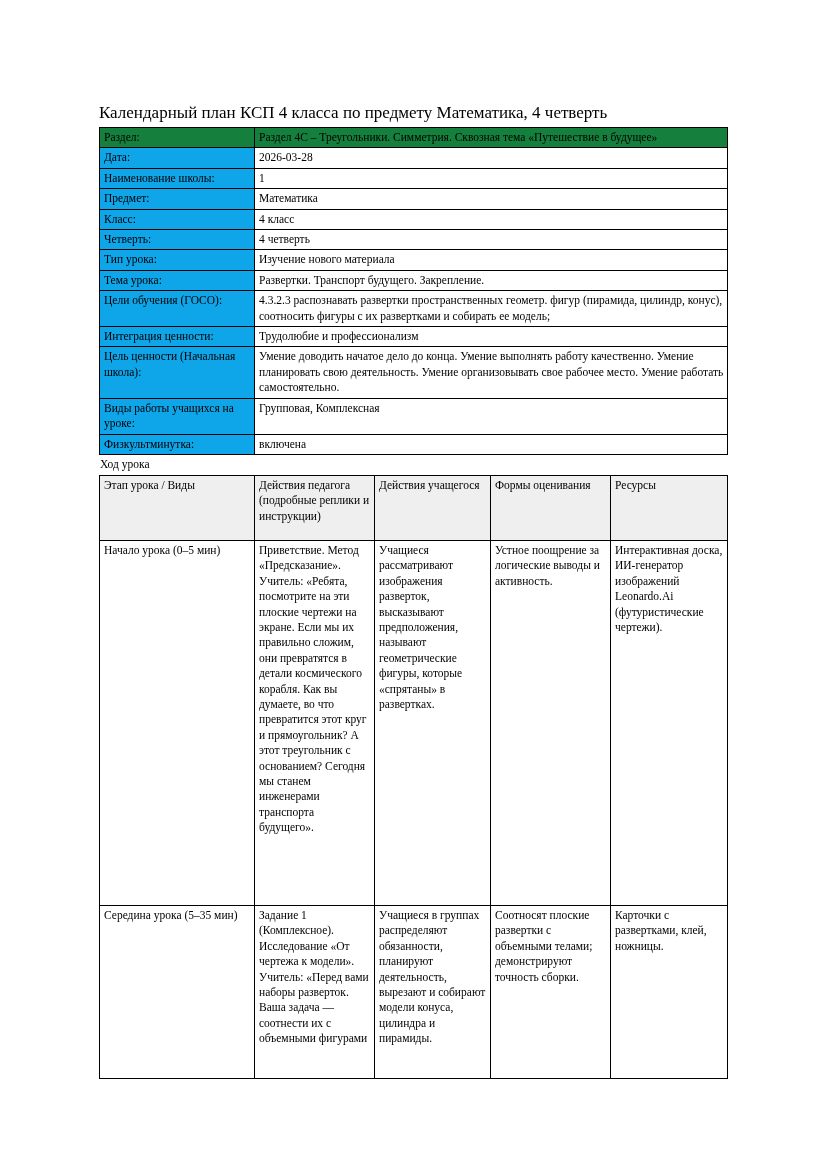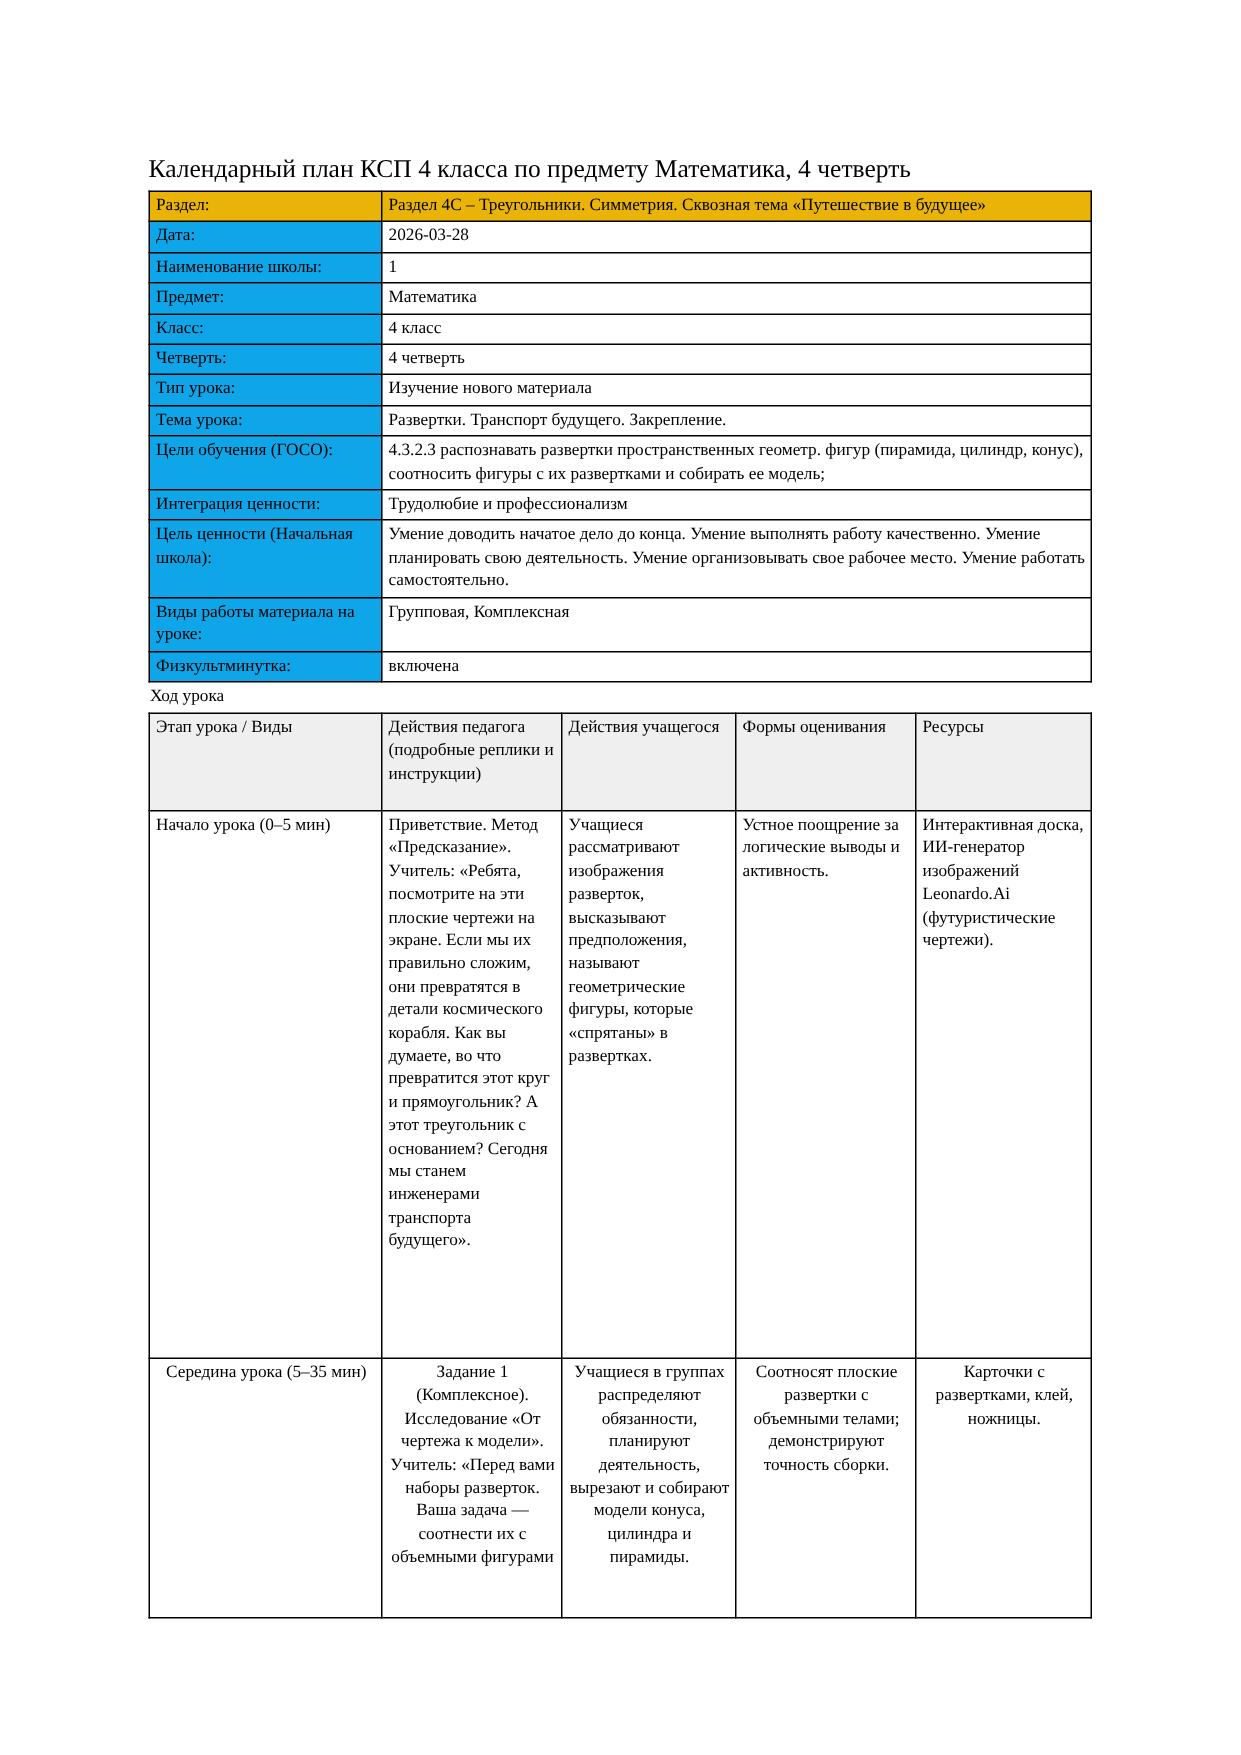--- a/index.html
+++ b/index.html
@@ -50,7 +50,7 @@
   
   .info-table col.c-label { width: 155px; }
   .info-table col.c-value { width: 473px; }
-  .info-table tr.shaded td { background: #eab308; }
+  .info-table tr.shaded td { background: #15803d; }
   .info-table td.label { background: #efefef; }
   .info-table td.value { background: #ffffff; }
   .info-table tr.plain td.label { background: #0ea5e9; }

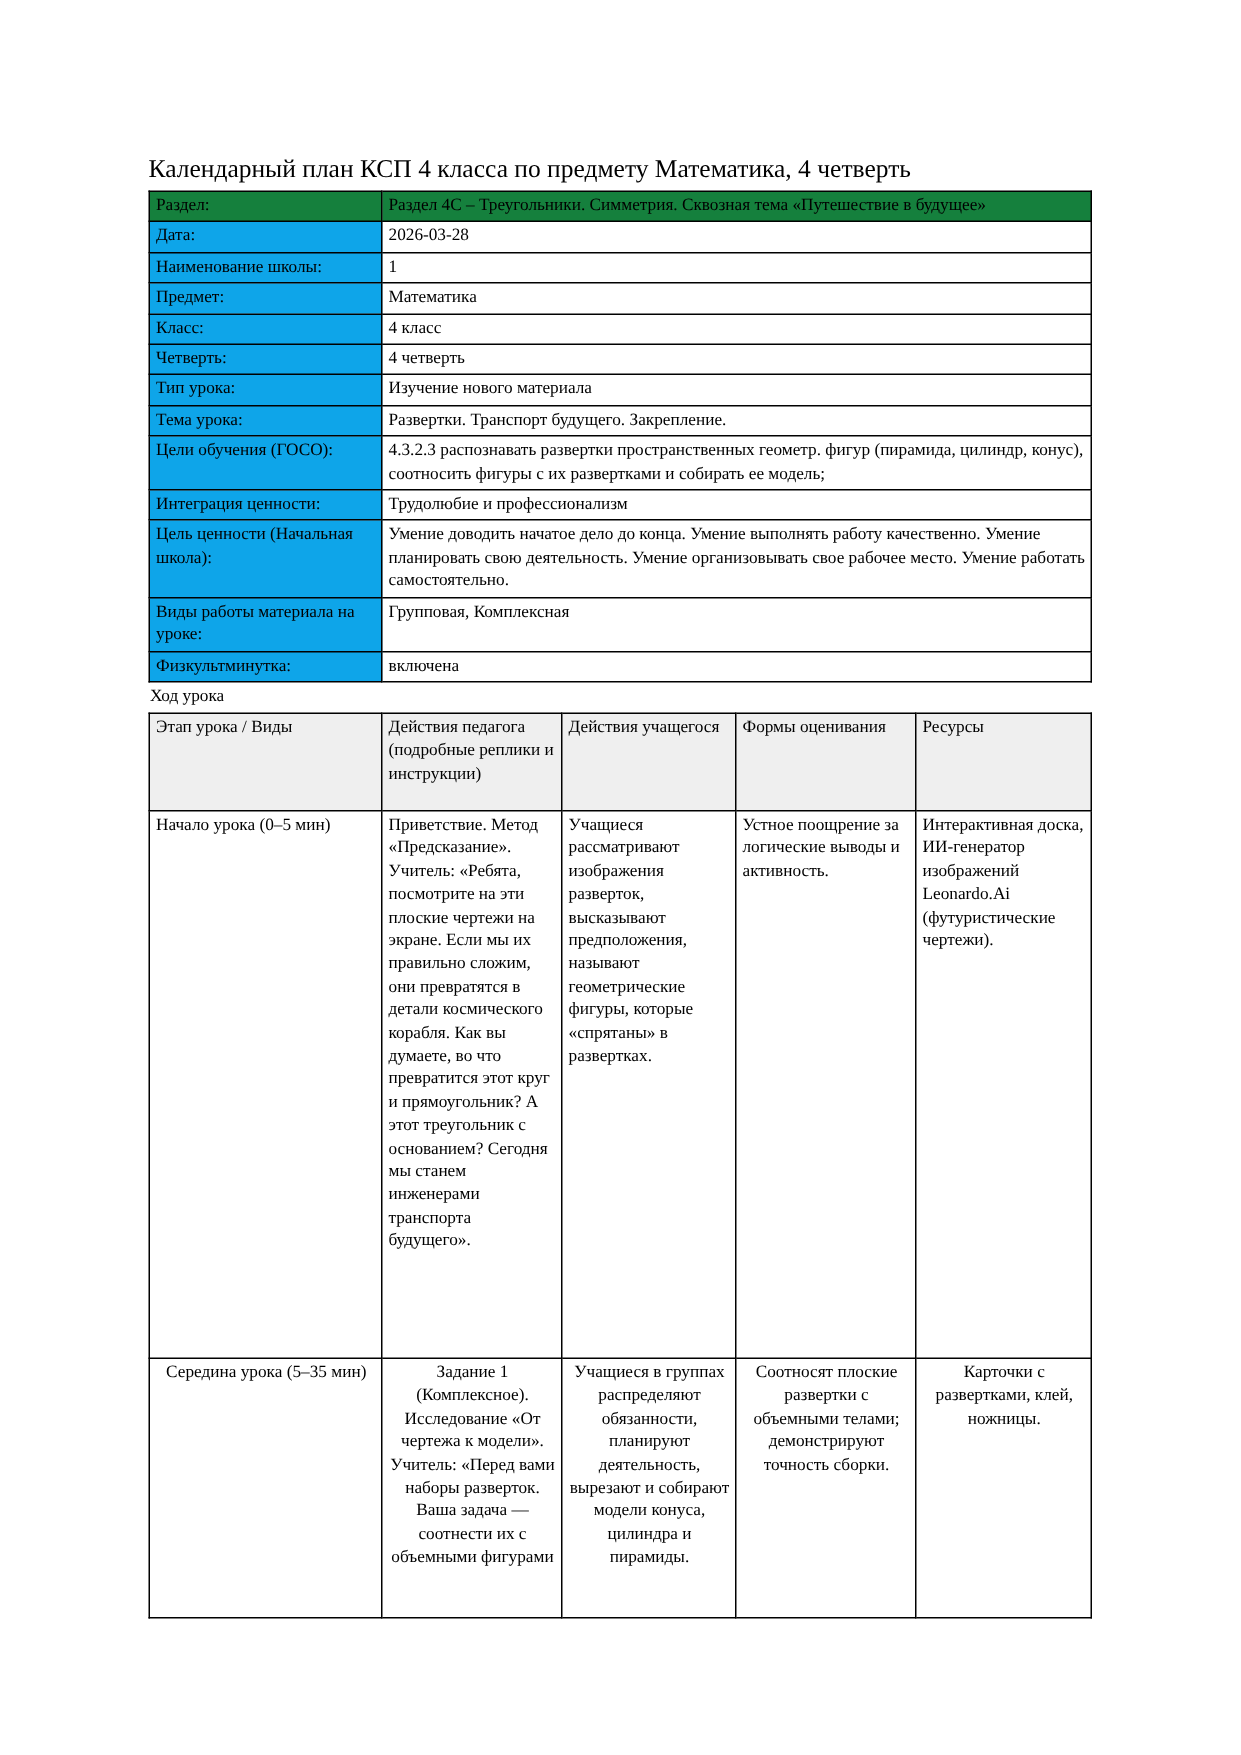--- a/index.html
+++ b/index.html
@@ -133,7 +133,7 @@
         <td class="value">Умение доводить начатое дело до конца. Умение выполнять работу качественно. Умение планировать свою деятельность. Умение организовывать свое рабочее место. Умение работать самостоятельно.</td>
       </tr>
       <tr class="plain">
-        <td class="label">Виды работы материала на уроке:</td>
+        <td class="label">Виды работы учащихся на уроке:</td>
         <td class="value">Групповая, Комплексная</td>
       </tr>
       <tr class="plain">

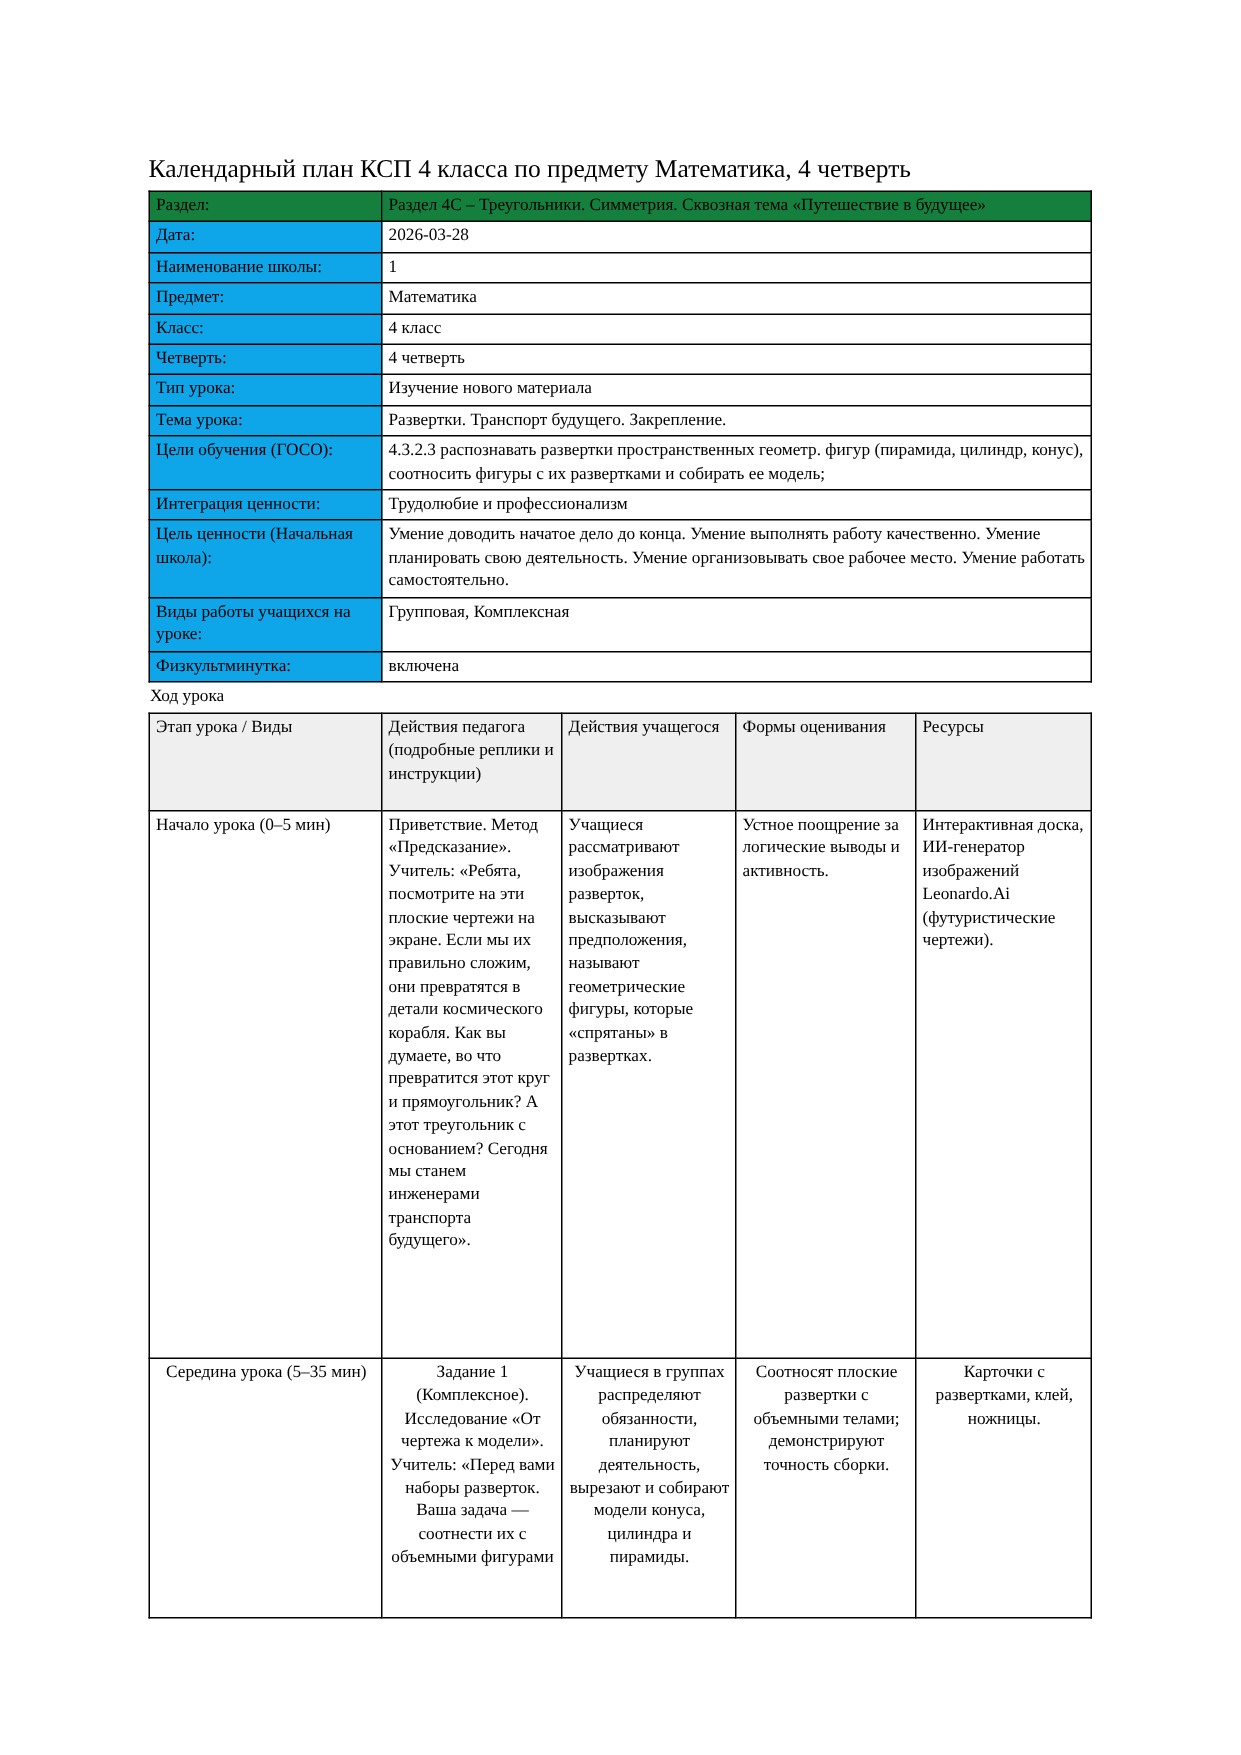--- a/index.html
+++ b/index.html
@@ -73,7 +73,7 @@
     background: #ffffff;
   }
   .lesson-table tr.row-1 td { height: 360px; }
-  .lesson-table tr.row-2 td { height: 168px; text-align: center; }
+  .lesson-table tr.row-2 td { height: 168px; }
 </style>
 </head>
 <body>

